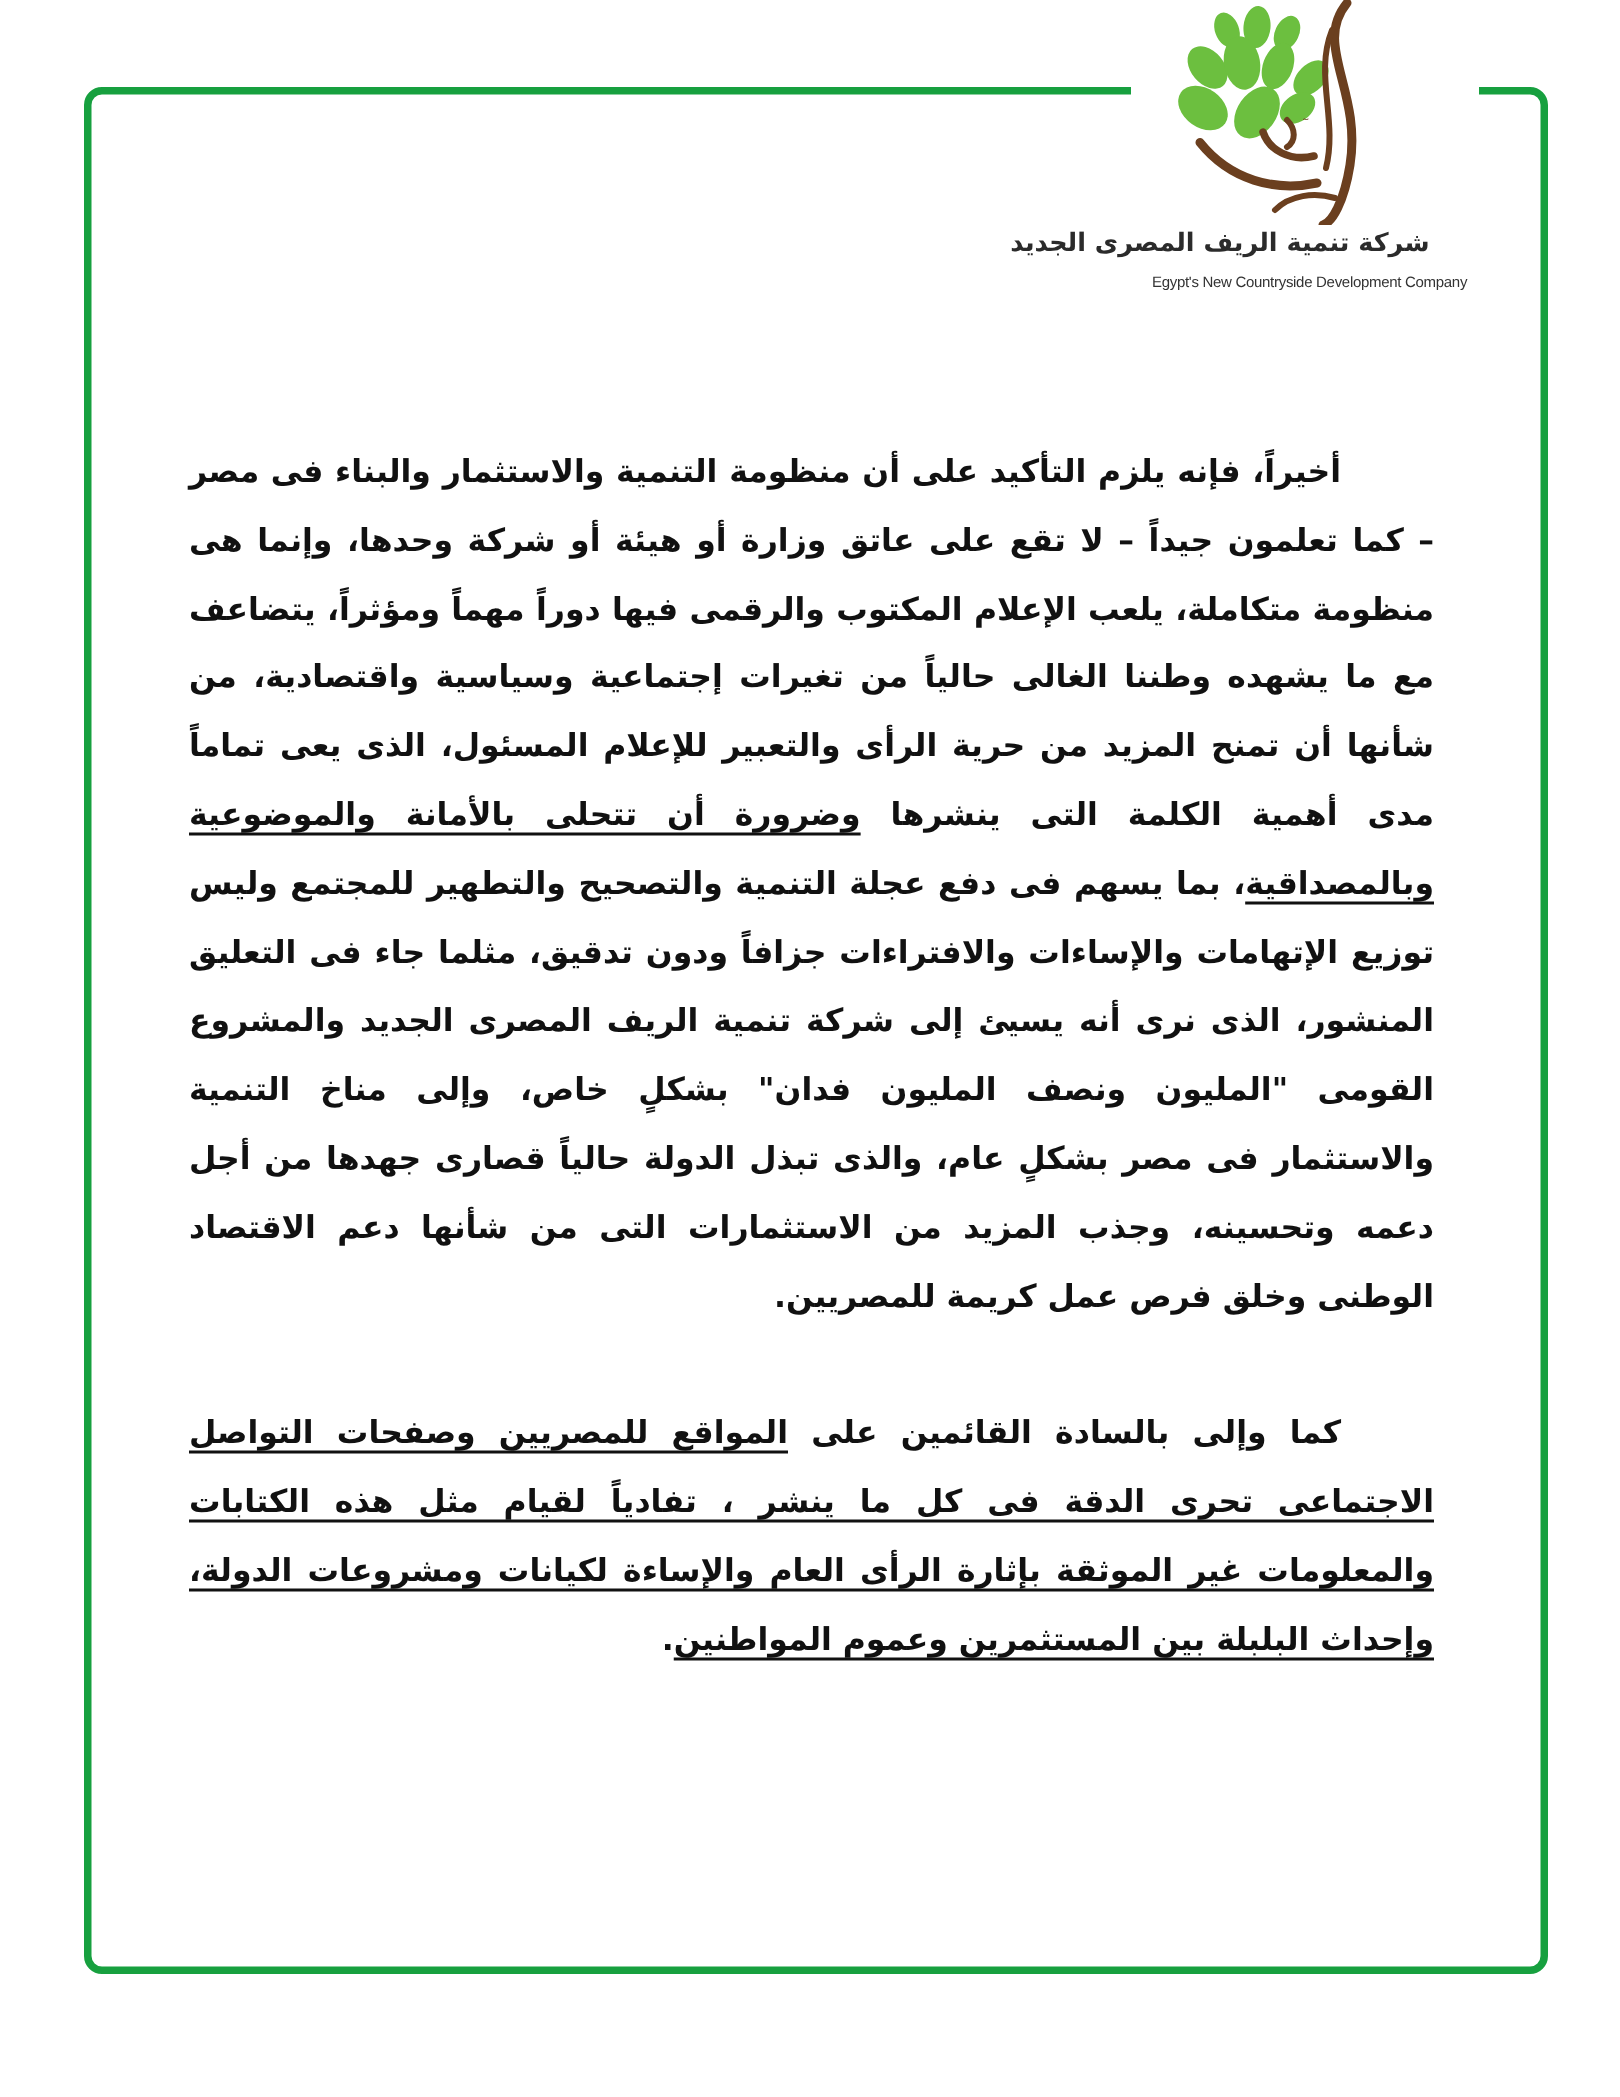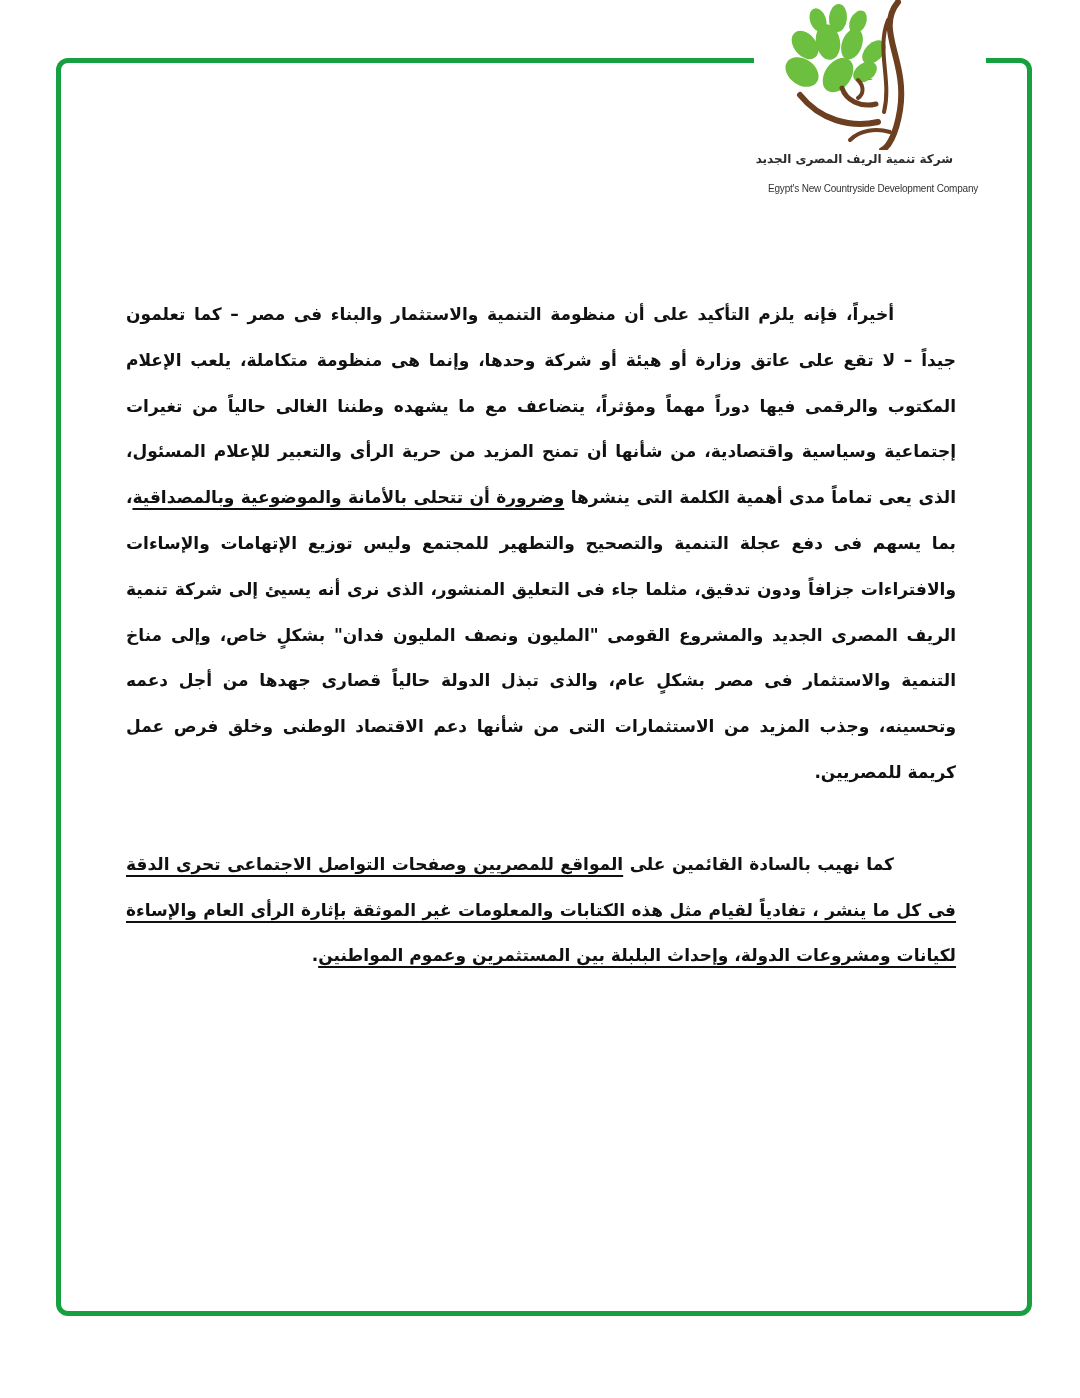--- a/index.html
+++ b/index.html
@@ -54,7 +54,7 @@
       position: absolute;
       right: 52px;
       top: 152px;
-      font-size: 12px;
+      font-size: 17px;
       font-weight: bold;
       color: #2b2b2b;
       direction: rtl;

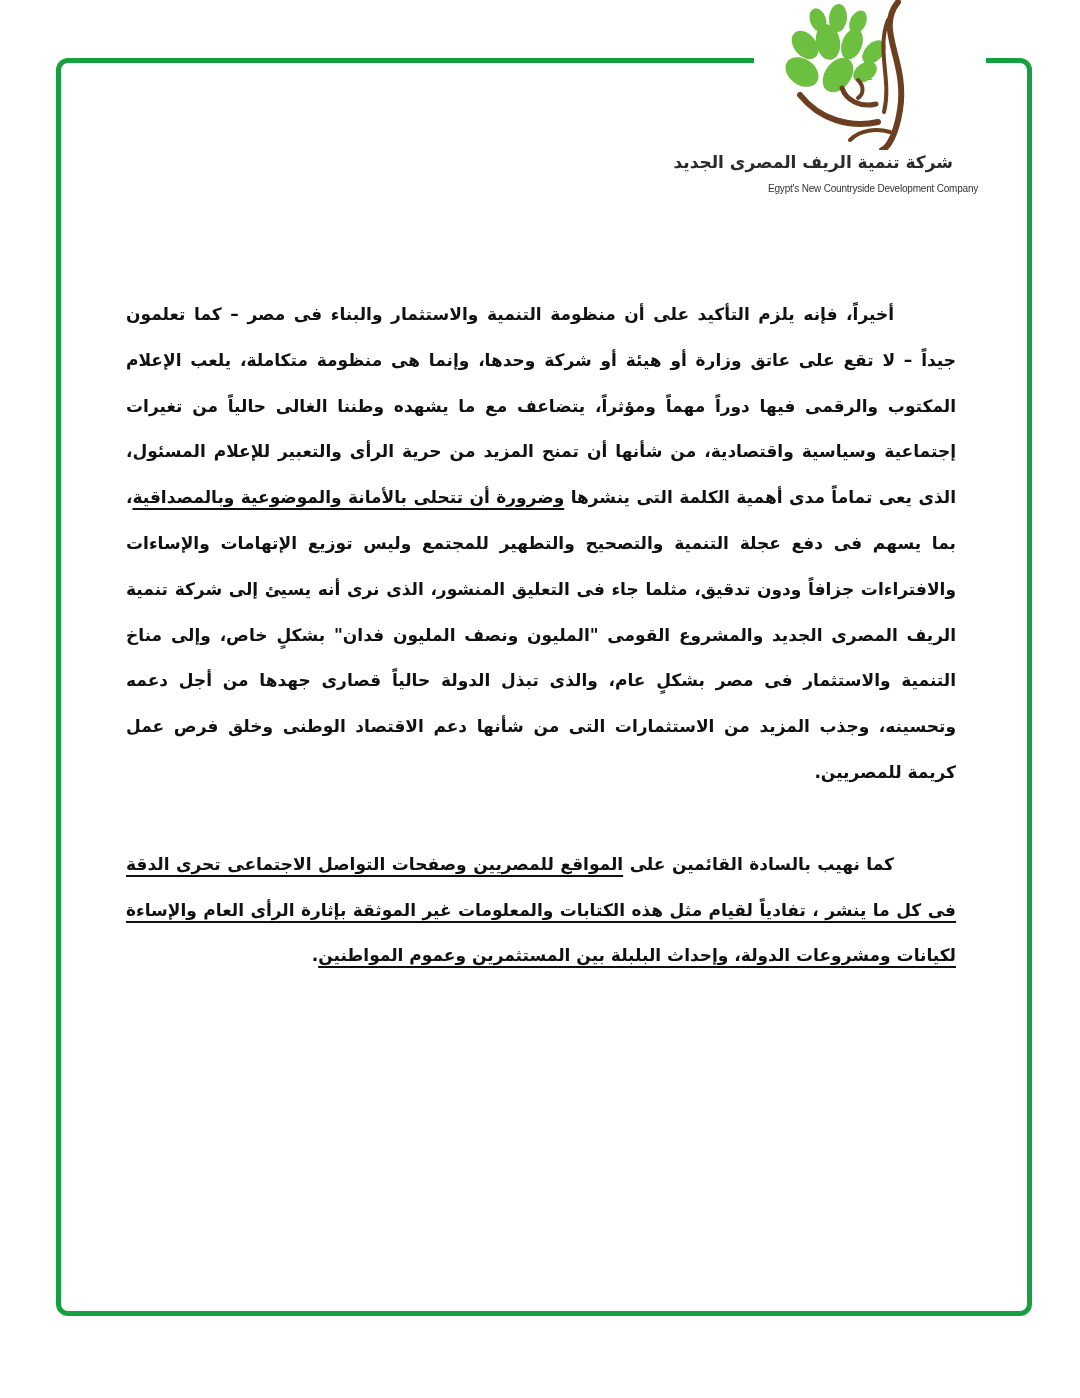--- a/index.html
+++ b/index.html
@@ -82,7 +82,7 @@
       text-align: justify;
       font-family: "DejaVu Sans", sans-serif;
       font-weight: bold;
-      font-size: 17px;
+      font-size: 21px;
       line-height: 45.8px;
       color: #111111;
     }

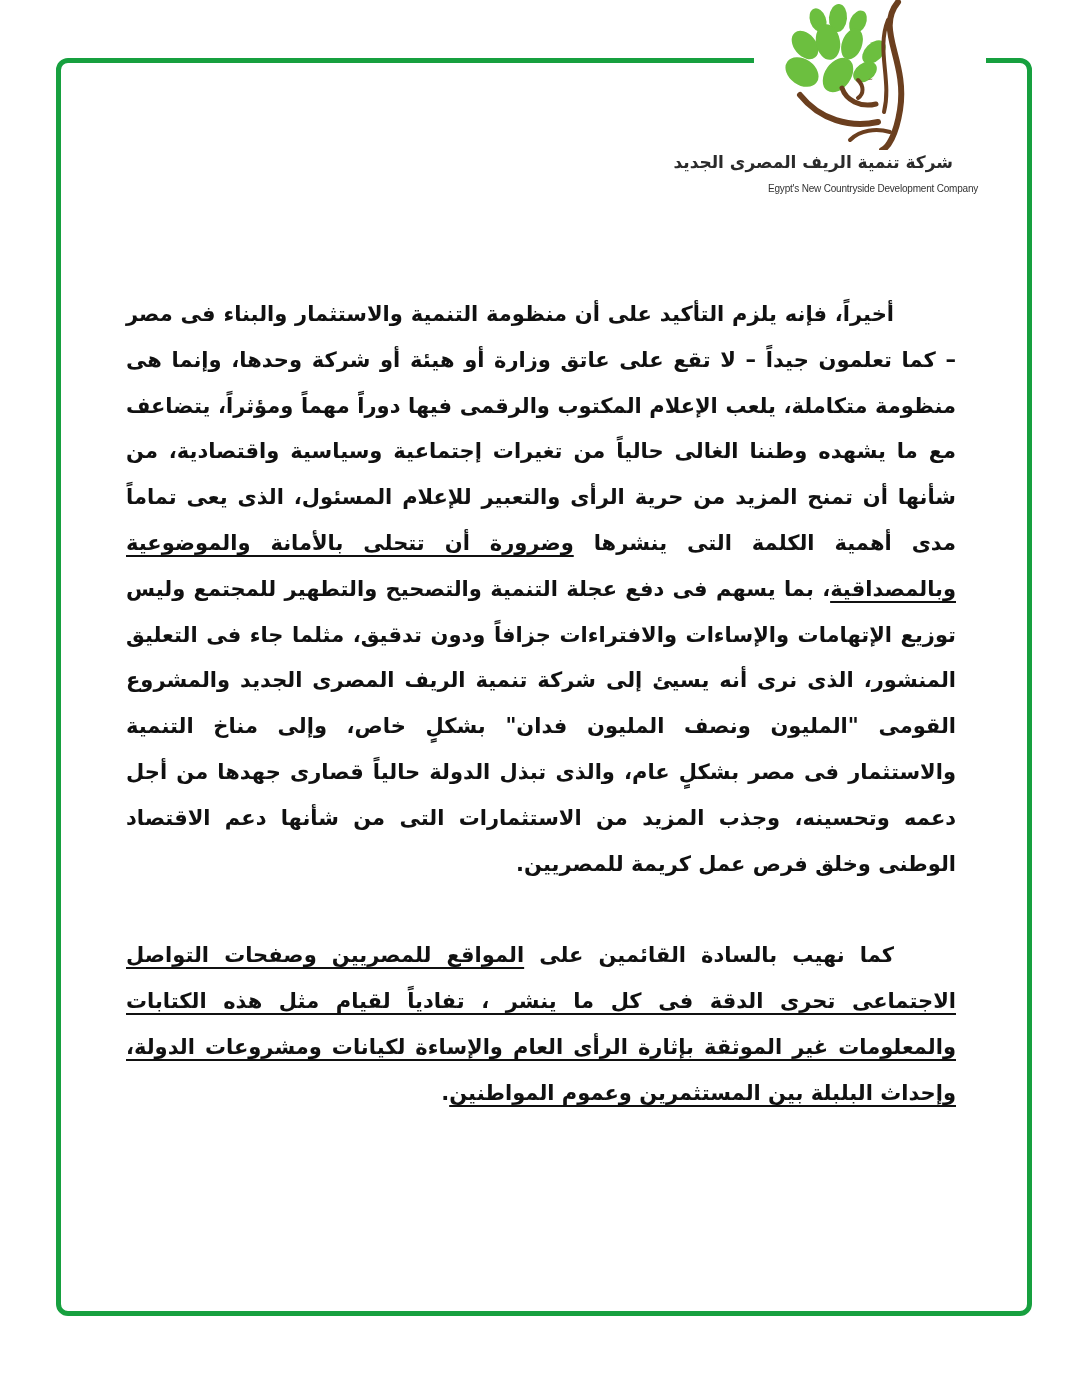--- a/index.html
+++ b/index.html
@@ -142,7 +142,7 @@
     <span>أخيراً، فإنه يلزم التأكيد على أن منظومة التنمية والاستثمار والبناء فى مصر – كما تعلمون جيداً – لا تقع على عاتق وزارة أو هيئة أو شركة وحدها، وإنما هى منظومة متكاملة، يلعب الإعلام المكتوب والرقمى فيها دوراً مهماً ومؤثراً، يتضاعف مع ما يشهده وطننا الغالى حالياً من تغيرات إجتماعية وسياسية واقتصادية، من شأنها أن تمنح المزيد من حرية الرأى والتعبير للإعلام المسئول، الذى يعى تماماً مدى أهمية الكلمة التى ينشرها </span><span class="ul">وضرورة أن تتحلى بالأمانة والموضوعية وبالمصداقية</span><span>، بما يسهم فى دفع عجلة التنمية والتصحيح والتطهير للمجتمع وليس توزيع الإتهامات والإساءات والافتراءات جزافاً ودون تدقيق، مثلما جاء فى التعليق المنشور، الذى نرى أنه يسيئ إلى شركة تنمية الريف المصرى الجديد والمشروع القومى "المليون ونصف المليون فدان" بشكلٍ خاص، وإلى مناخ التنمية والاستثمار فى مصر بشكلٍ عام، والذى تبذل الدولة حالياً قصارى جهدها من أجل دعمه وتحسينه، وجذب المزيد من الاستثمارات التى من شأنها دعم الاقتصاد الوطنى وخلق فرص عمل كريمة للمصريين.</span>
   </p>
   <p class="para para-2">
-    <span>كما نهيب بالسادة القائمين على </span><span class="ul">المواقع للمصريين وصفحات التواصل الاجتماعى تحرى الدقة فى كل ما ينشر ، تفادياً لقيام مثل هذه الكتابات والمعلومات غير الموثقة بإثارة الرأى العام والإساءة لكيانات ومشروعات الدولة، وإحداث البلبلة بين المستثمرين وعموم المواطنين</span><span>.</span>
+    <span>كما وإلى بالسادة القائمين على </span><span class="ul">المواقع للمصريين وصفحات التواصل الاجتماعى تحرى الدقة فى كل ما ينشر ، تفادياً لقيام مثل هذه الكتابات والمعلومات غير الموثقة بإثارة الرأى العام والإساءة لكيانات ومشروعات الدولة، وإحداث البلبلة بين المستثمرين وعموم المواطنين</span><span>.</span>
   </p>
 </div>
 

